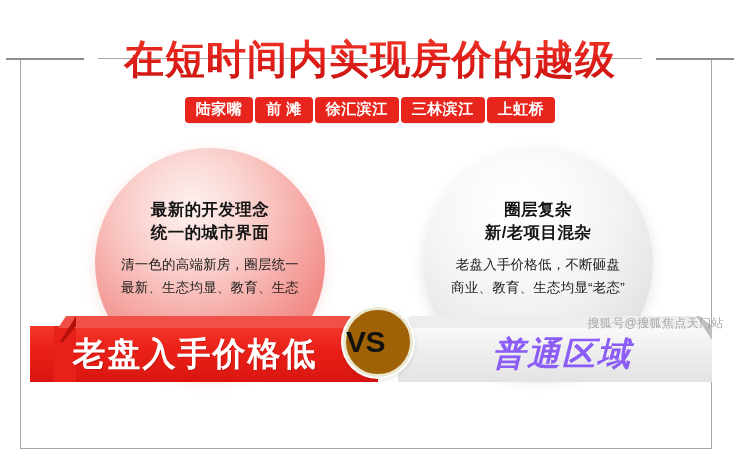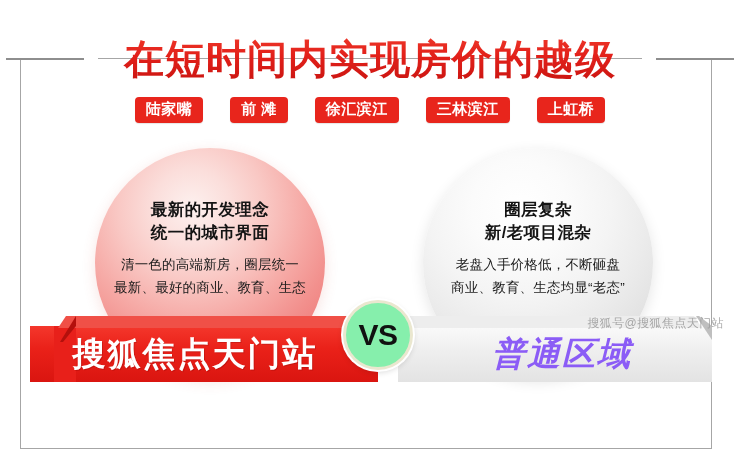--- a/index.html
+++ b/index.html
@@ -80,7 +80,7 @@
     display: flex;
     align-items: center;
     justify-content: center;
-    gap: 27px;
+    gap: 2px;
     z-index: 5;
   }
   .tag {

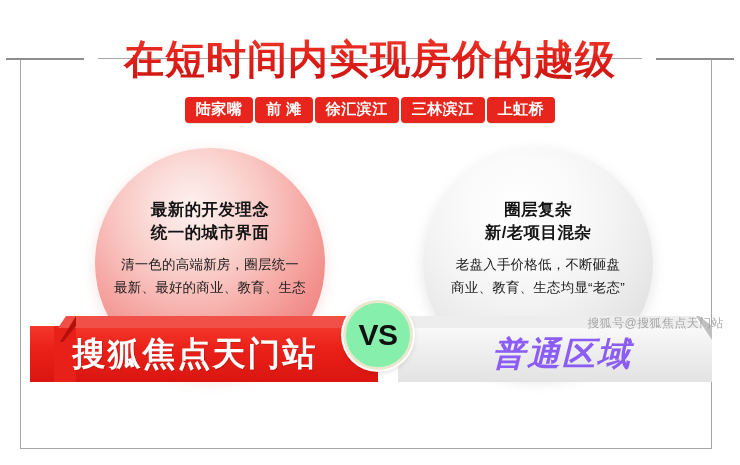--- a/index.html
+++ b/index.html
@@ -361,7 +361,7 @@
     <div class="sphere-head">最新的开发理念</div>
     <div class="sphere-head">统一的城市界面</div>
     <div class="sphere-sub">清一色的高端新房，圈层统一</div>
-    <div class="sphere-sub" style="margin-top:2px">最新、最好的商业、教育、生态</div>
+    <div class="sphere-sub" style="margin-top:2px">最新、生态均显、教育、生态</div>
   </div>
 
   <div class="sphere-text right">

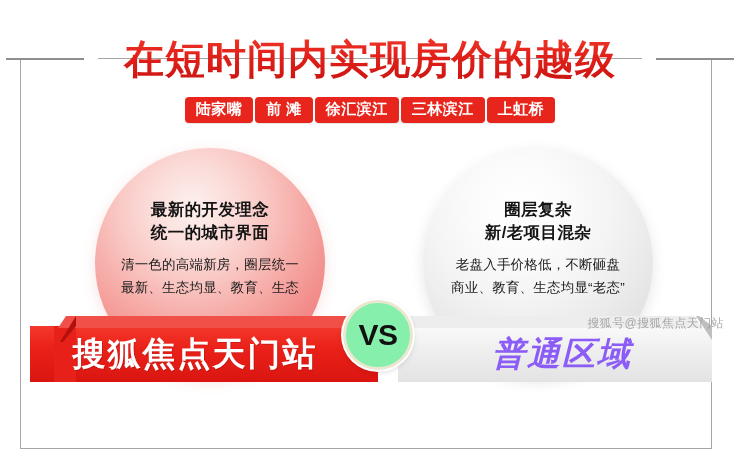--- a/index.html
+++ b/index.html
@@ -379,7 +379,7 @@
       <div class="bl-notch2"></div>
       <div class="bl-fold"></div>
       <div class="bl-fold-dark-l"></div>
-      <div class="bl-text">搜狐焦点天门站</div>
+      <div class="bl-text">老盘入手价格低</div>
     </div>
 
     <div class="banner banner-right">

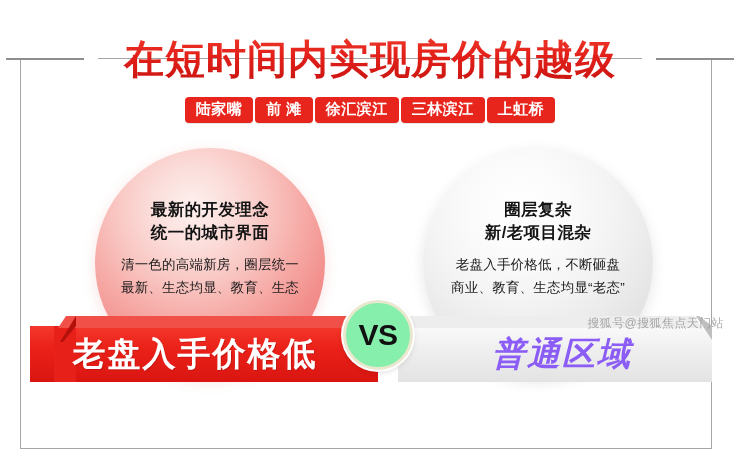--- a/index.html
+++ b/index.html
@@ -298,16 +298,15 @@
   .vs-badge {
     position: absolute;
     left: 343px;
-    top: 300px;
+    top: 307px;
     width: 70px;
     height: 70px;
     border-radius: 50%;
-    background: #86efac;
+    background: #a16207;
     border: 3px solid #eae7cf;
     box-shadow: 0 0 0 2px #ffffff, 0 2px 6px rgba(0,0,0,0.18);
     display: flex;
     align-items: center;
-    justify-content: center;
     z-index: 9;
   }
   .vs-label {

